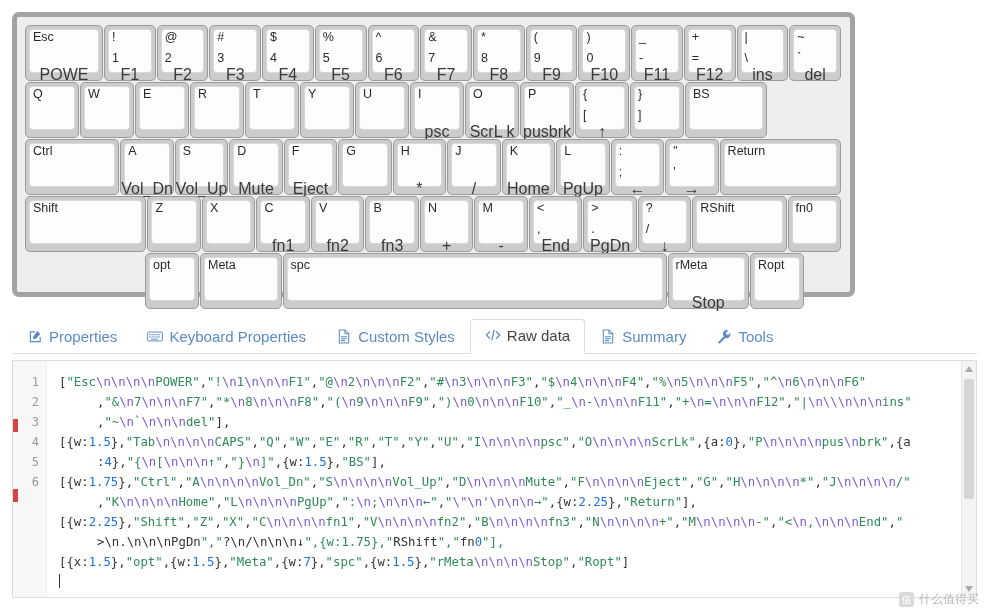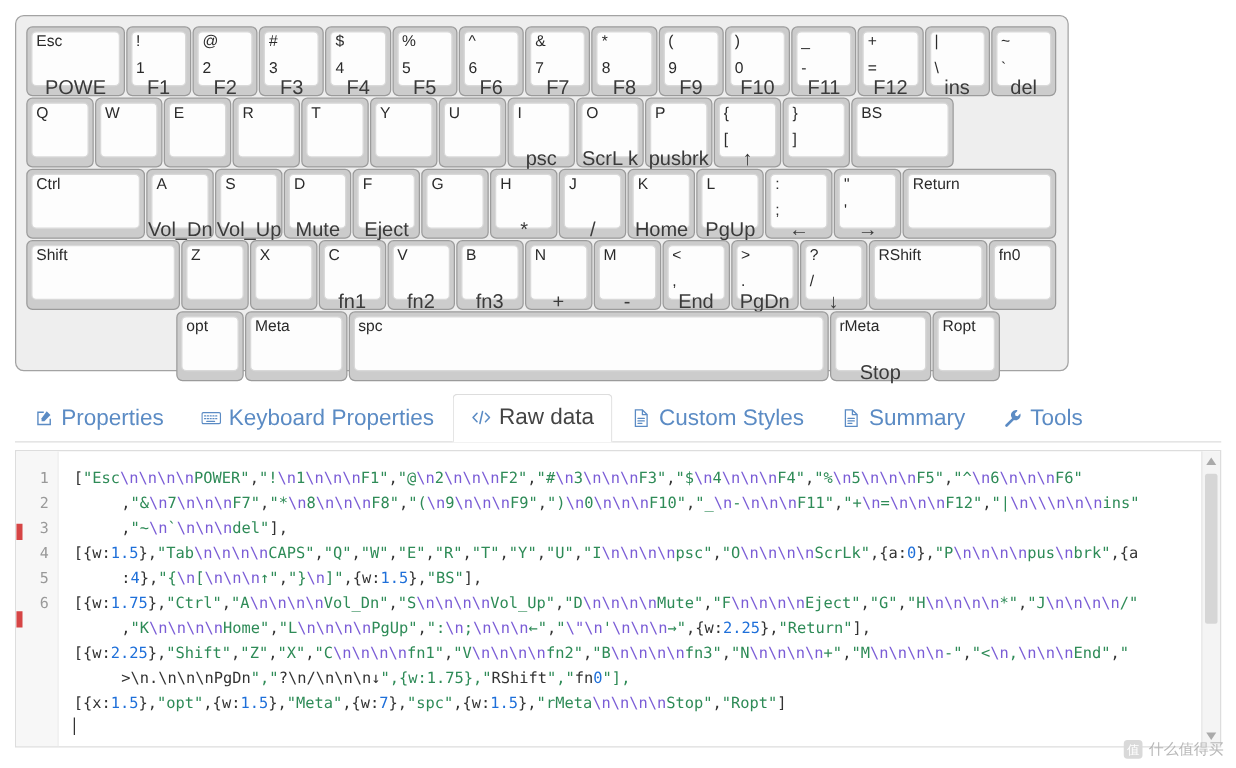--- a/index.html
+++ b/index.html
@@ -14,7 +14,7 @@
   
   .kb-panel{
     position:absolute;left:12px;top:12px;width:843px;height:285px;
-    background:#eeeeee;border:1px solid #a3a3a3;border-radius:7px;
+    background:#eeeeee;border:5px solid #a3a3a3;border-radius:7px;
     box-sizing:border-box;padding:8px;
   }
   .kb-rows{position:relative;}

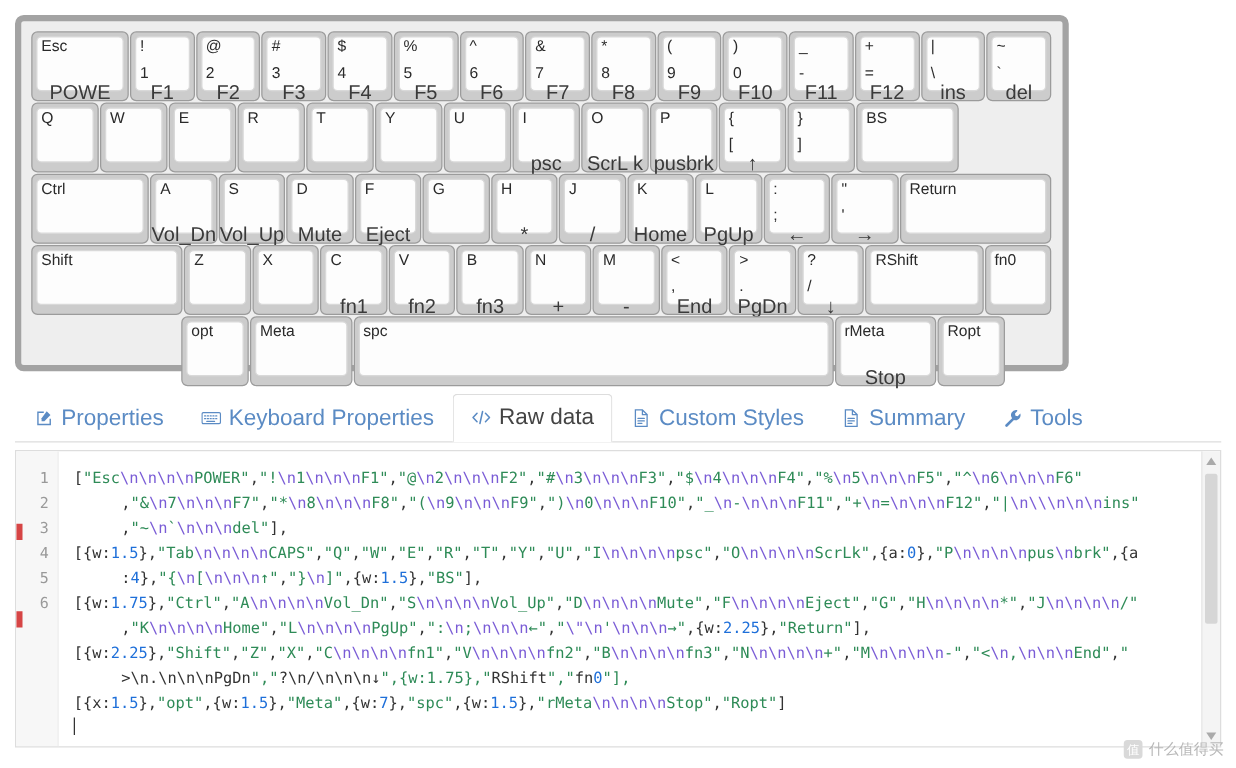--- a/index.html
+++ b/index.html
@@ -55,9 +55,9 @@
     display:flex;align-items:flex-end;
   }
   .tab{
-    display:flex;align-items:center;gap:6px;
+    display:flex;gap:6px;
     padding:7px 14px 9px 14px;
-    font-size:18px;color:#5b8bc4;
+    font-size:15px;color:#5b8bc4;
     background:transparent;border:1px solid transparent;border-bottom:none;
     border-radius:4px 4px 0 0;
     cursor:pointer;position:relative;top:1px;white-space:nowrap;

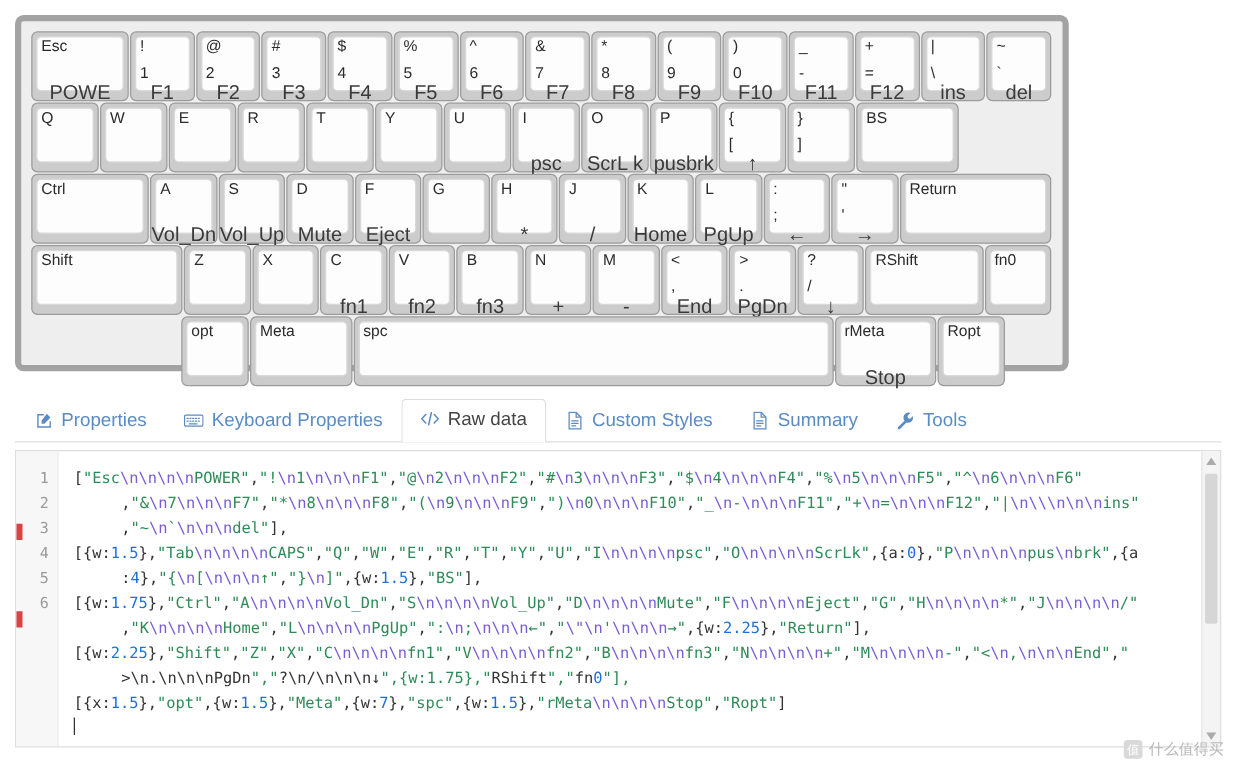--- a/index.html
+++ b/index.html
@@ -467,6 +467,16 @@
         </span>
         <span>Keyboard Properties</span>
       </div>
+      <div class="tab">
+        <span class="tico">
+          <svg width="14" height="15" viewBox="0 0 14 16" fill="none" stroke="currentColor" stroke-width="1.1">
+            <path d="M2 1h6l4 4v10H2z"></path>
+            <path d="M8 1v4h4"></path>
+            <path d="M4.2 8.3h5.4M4.2 10.4h5.4M4.2 12.4h3.4" stroke-linecap="round"></path>
+          </svg>
+        </span>
+        <span>Custom Styles</span>
+      </div>
       <div class="tab active">
         <span class="tico">
           <svg width="17" height="14" viewBox="0 0 18 14" fill="none" stroke="currentColor" stroke-width="1.4" stroke-linecap="round" stroke-linejoin="round">
@@ -476,16 +486,6 @@
           </svg>
         </span>
         <span>Raw data</span>
-      </div>
-      <div class="tab">
-        <span class="tico">
-          <svg width="14" height="15" viewBox="0 0 14 16" fill="none" stroke="currentColor" stroke-width="1.1">
-            <path d="M2 1h6l4 4v10H2z"></path>
-            <path d="M8 1v4h4"></path>
-            <path d="M4.2 8.3h5.4M4.2 10.4h5.4M4.2 12.4h3.4" stroke-linecap="round"></path>
-          </svg>
-        </span>
-        <span>Custom Styles</span>
       </div>
       <div class="tab">
         <span class="tico">

